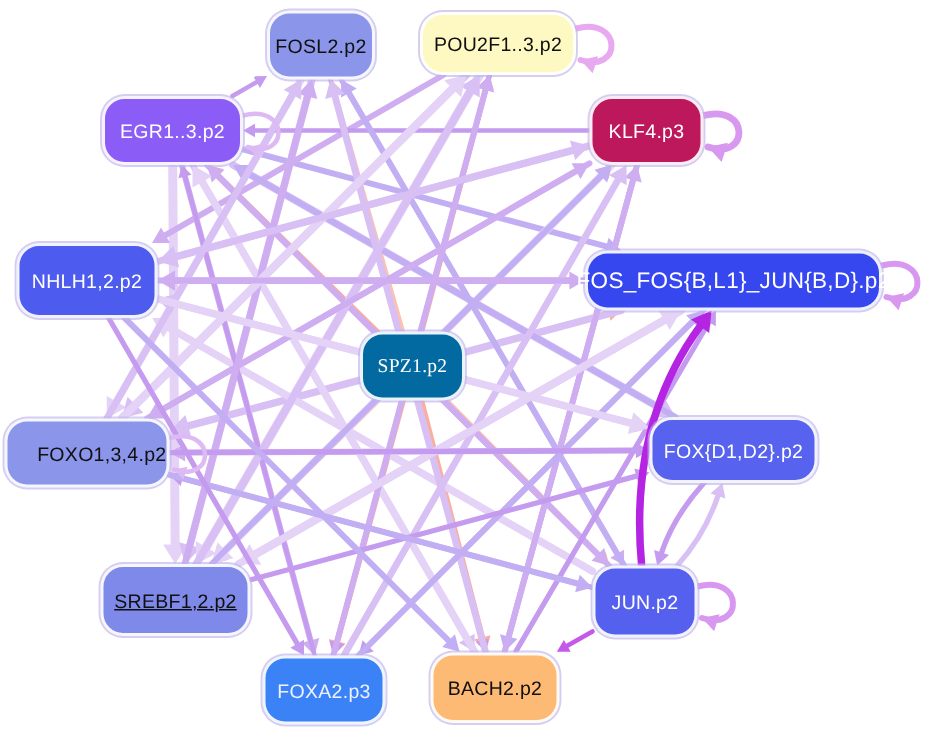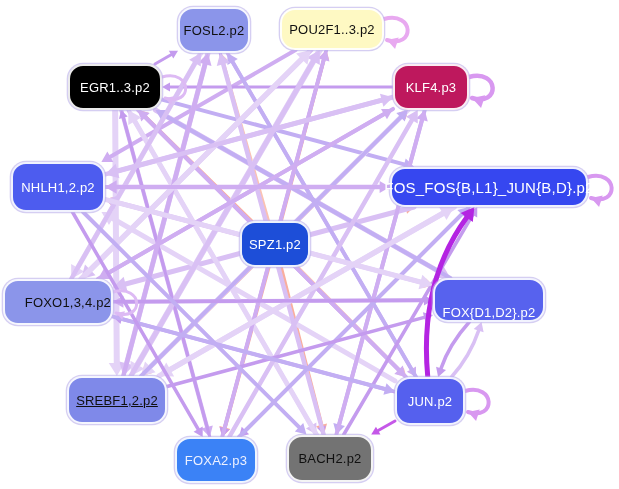--- a/index.html
+++ b/index.html
@@ -178,7 +178,7 @@
       <div class="node" style="left: 280px; top: 8px; width: 104px; height: 42px; background: #fef9c3; color: rgb(16, 16, 16);">
         <span>POU2F1..3.p2</span>
       </div>
-      <div class="node" style="left: 68px; top: 64px; width: 94px; height: 46px; background: #000000; color: rgb(255, 255, 255);">
+      <div class="node" style="left: 68px; top: 64px; width: 94px; height: 46px; background: #8b5cf6; color: rgb(255, 255, 255);">
         <span>EGR1..3.p2</span>
       </div>
       <div class="node" style="left: 393px; top: 64px; width: 76px; height: 46px; background: #be185d; color: rgb(255, 255, 255);">

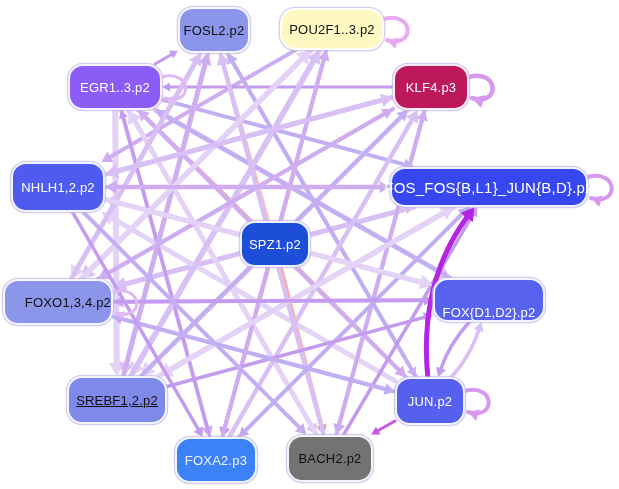--- a/index.html
+++ b/index.html
@@ -190,7 +190,7 @@
       <div class="node" style="left: 390px; top: 167px; width: 198px; height: 40px; background: rgb(54, 71, 240); color: rgb(255, 255, 255); font-size: 15px;">
         <span>FOS_FOS{B,L1}_JUN{B,D}.p2</span>
       </div>
-      <div class="node" style="left: 240px; top: 221px; width: 70px; height: 46px; background: #1d4ed8; color: rgb(255, 255, 255);">
+      <div class="node" style="left: 240px; top: 221px; width: 70px; height: 46px; background: #0369a1; color: rgb(255, 255, 255); font-family: Liberation Serif, serif;">
         <span>SPZ1.p2</span>
       </div>
       <div class="node" style="left: 3px; top: 279px; width: 110px; height: 46px; background: rgb(139, 149, 234); color: rgb(16, 16, 16); justify-content: flex-end;">

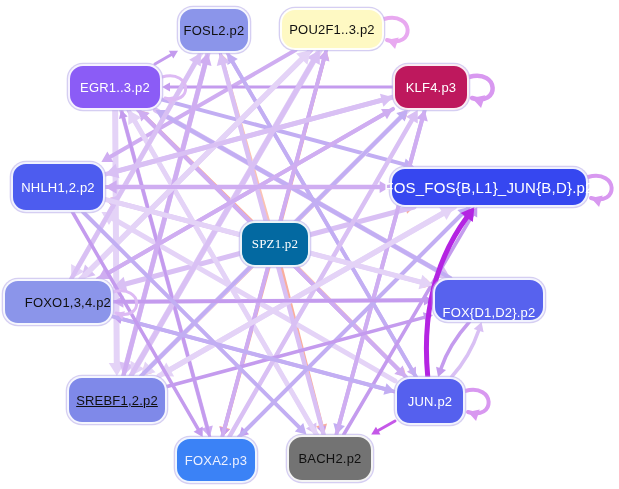--- a/index.html
+++ b/index.html
@@ -196,7 +196,7 @@
       <div class="node" style="left: 3px; top: 279px; width: 110px; height: 46px; background: rgb(139, 149, 234); color: rgb(16, 16, 16); justify-content: flex-end;">
         <span>FOXO1,3,4.p2</span>
       </div>
-      <div class="node" style="left: 433px; top: 278px; width: 112px; height: 44px; background: rgb(87, 98, 238); color: rgb(255, 255, 255); align-items: flex-end;">
+      <div class="node" style="left: 433px; top: 278px; width: 112px; height: 44px; background: rgb(87, 98, 238); color: rgb(255, 255, 255);">
         <span>FOX{D1,D2}.p2</span>
       </div>
       <div class="node" style="left: 67px; top: 376px; width: 100px; height: 48px; background: rgb(127, 137, 233); color: rgb(16, 16, 16); text-decoration: underline;">

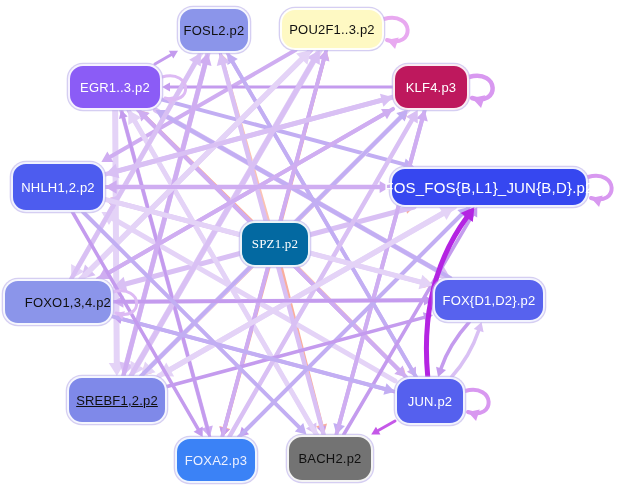--- a/index.html
+++ b/index.html
@@ -208,7 +208,7 @@
       <div class="node" style="left: 175px; top: 437px; width: 82px; height: 46px; background: #3b82f6; color: rgb(238, 241, 255);">
         <span>FOXA2.p3</span>
       </div>
-      <div class="node" style="left: 287px; top: 434.5px; width: 86px; height: 47px; background: #737373; color: rgb(16, 16, 16);">
+      <div class="node" style="left: 287px; top: 434.5px; width: 86px; height: 47px; background: #fdba74; color: rgb(16, 16, 16);">
         <span>BACH2.p2</span>
       </div>
     </div>

